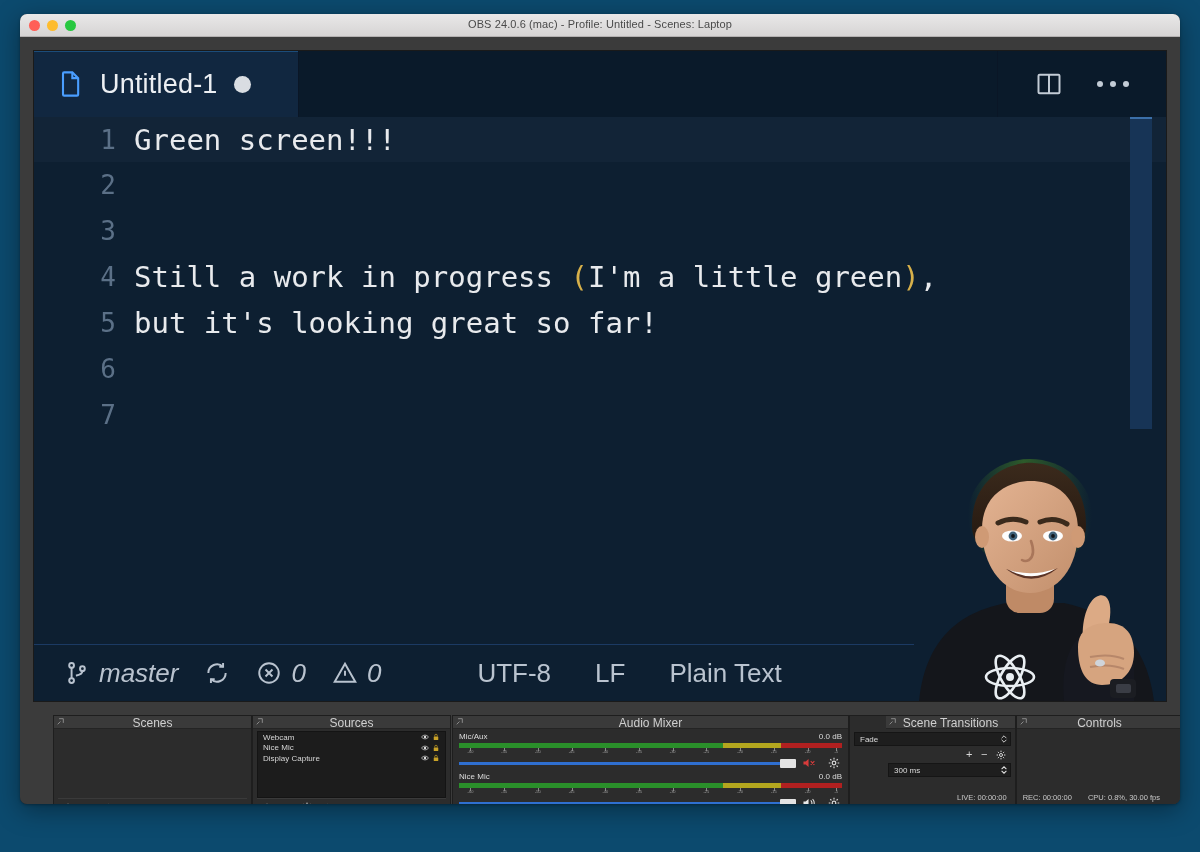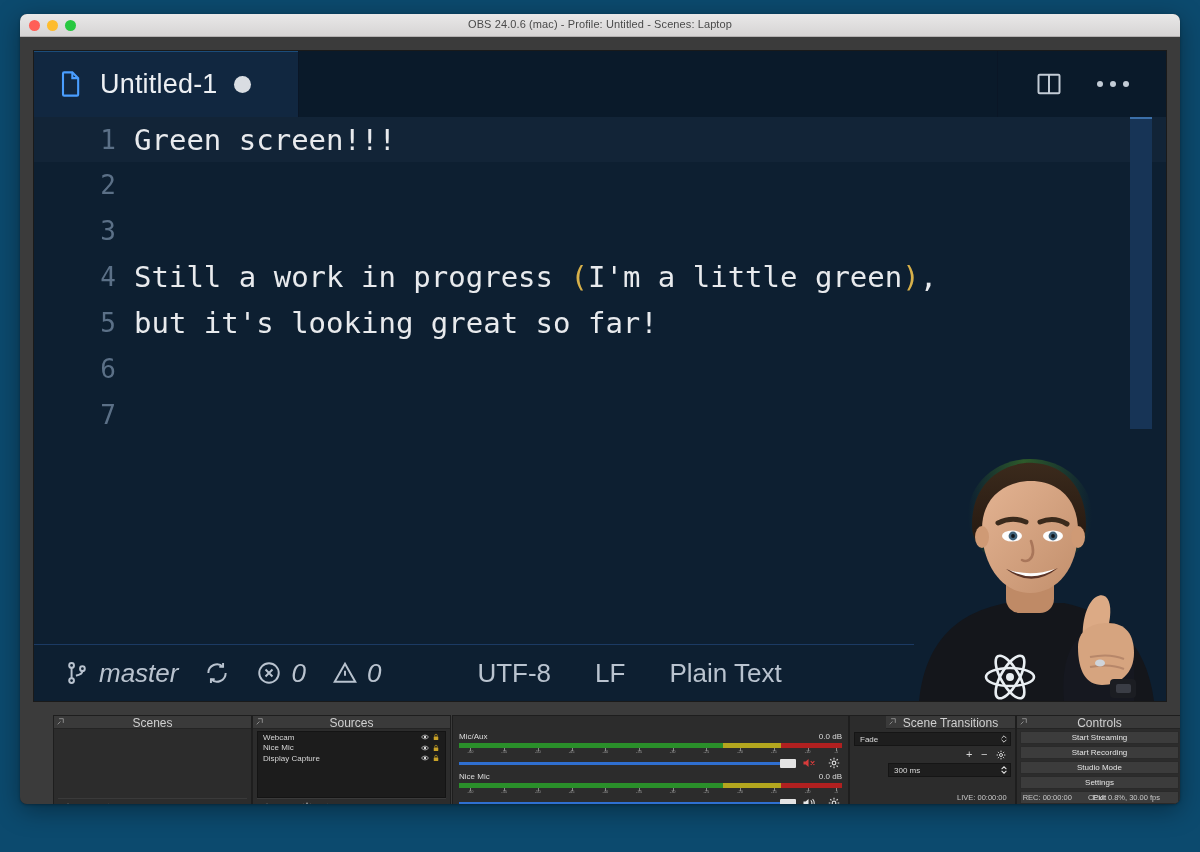--- a/index.html
+++ b/index.html
@@ -417,6 +417,12 @@
       </div>
 
       <div class="dock" style="left:432px;top:678px;width:397px;height:102px;">
+        <div class="dock-title">
+          <svg class="pin" viewBox="0 0 10 10">
+            <path d="M1 9 L5 5 M3 1 h6 v6" stroke="#b9b9b9" stroke-width="1.2" fill="none"></path>
+          </svg>
+          <span>Audio Mixer</span>
+        </div>
         <div class="dock-body">
 
           <div class="track" style="top:4px;">

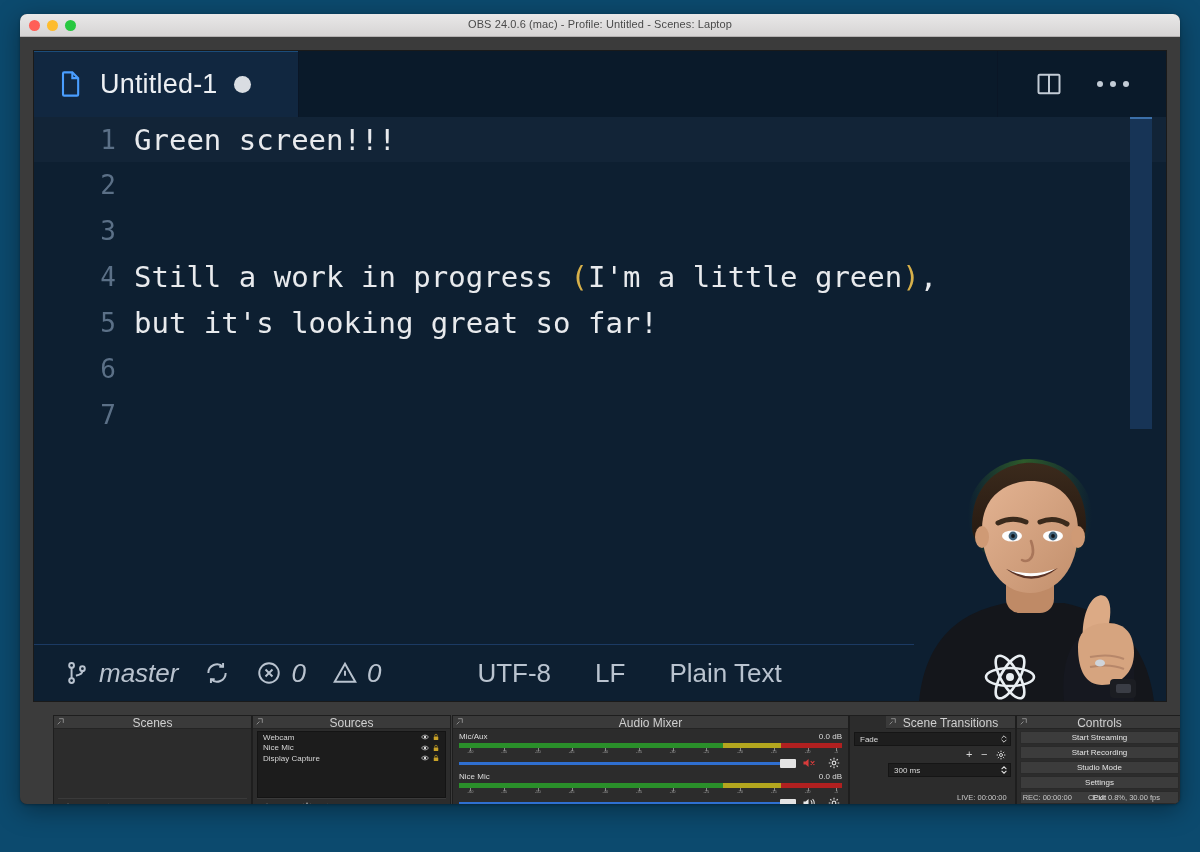--- a/index.html
+++ b/index.html
@@ -573,13 +573,6 @@
           </svg>
           <span>Controls</span>
         </div>
-        <div class="dock-body">
-          <div class="cbtn" style="top:3px;">Start Streaming</div>
-          <div class="cbtn" style="top:18px;">Start Recording</div>
-          <div class="cbtn" style="top:33px;">Studio Mode</div>
-          <div class="cbtn" style="top:48px;">Settings</div>
-          <div class="cbtn" style="top:63px;">Exit</div>
-        </div>
       </div>
 
       <div class="obs-status">

